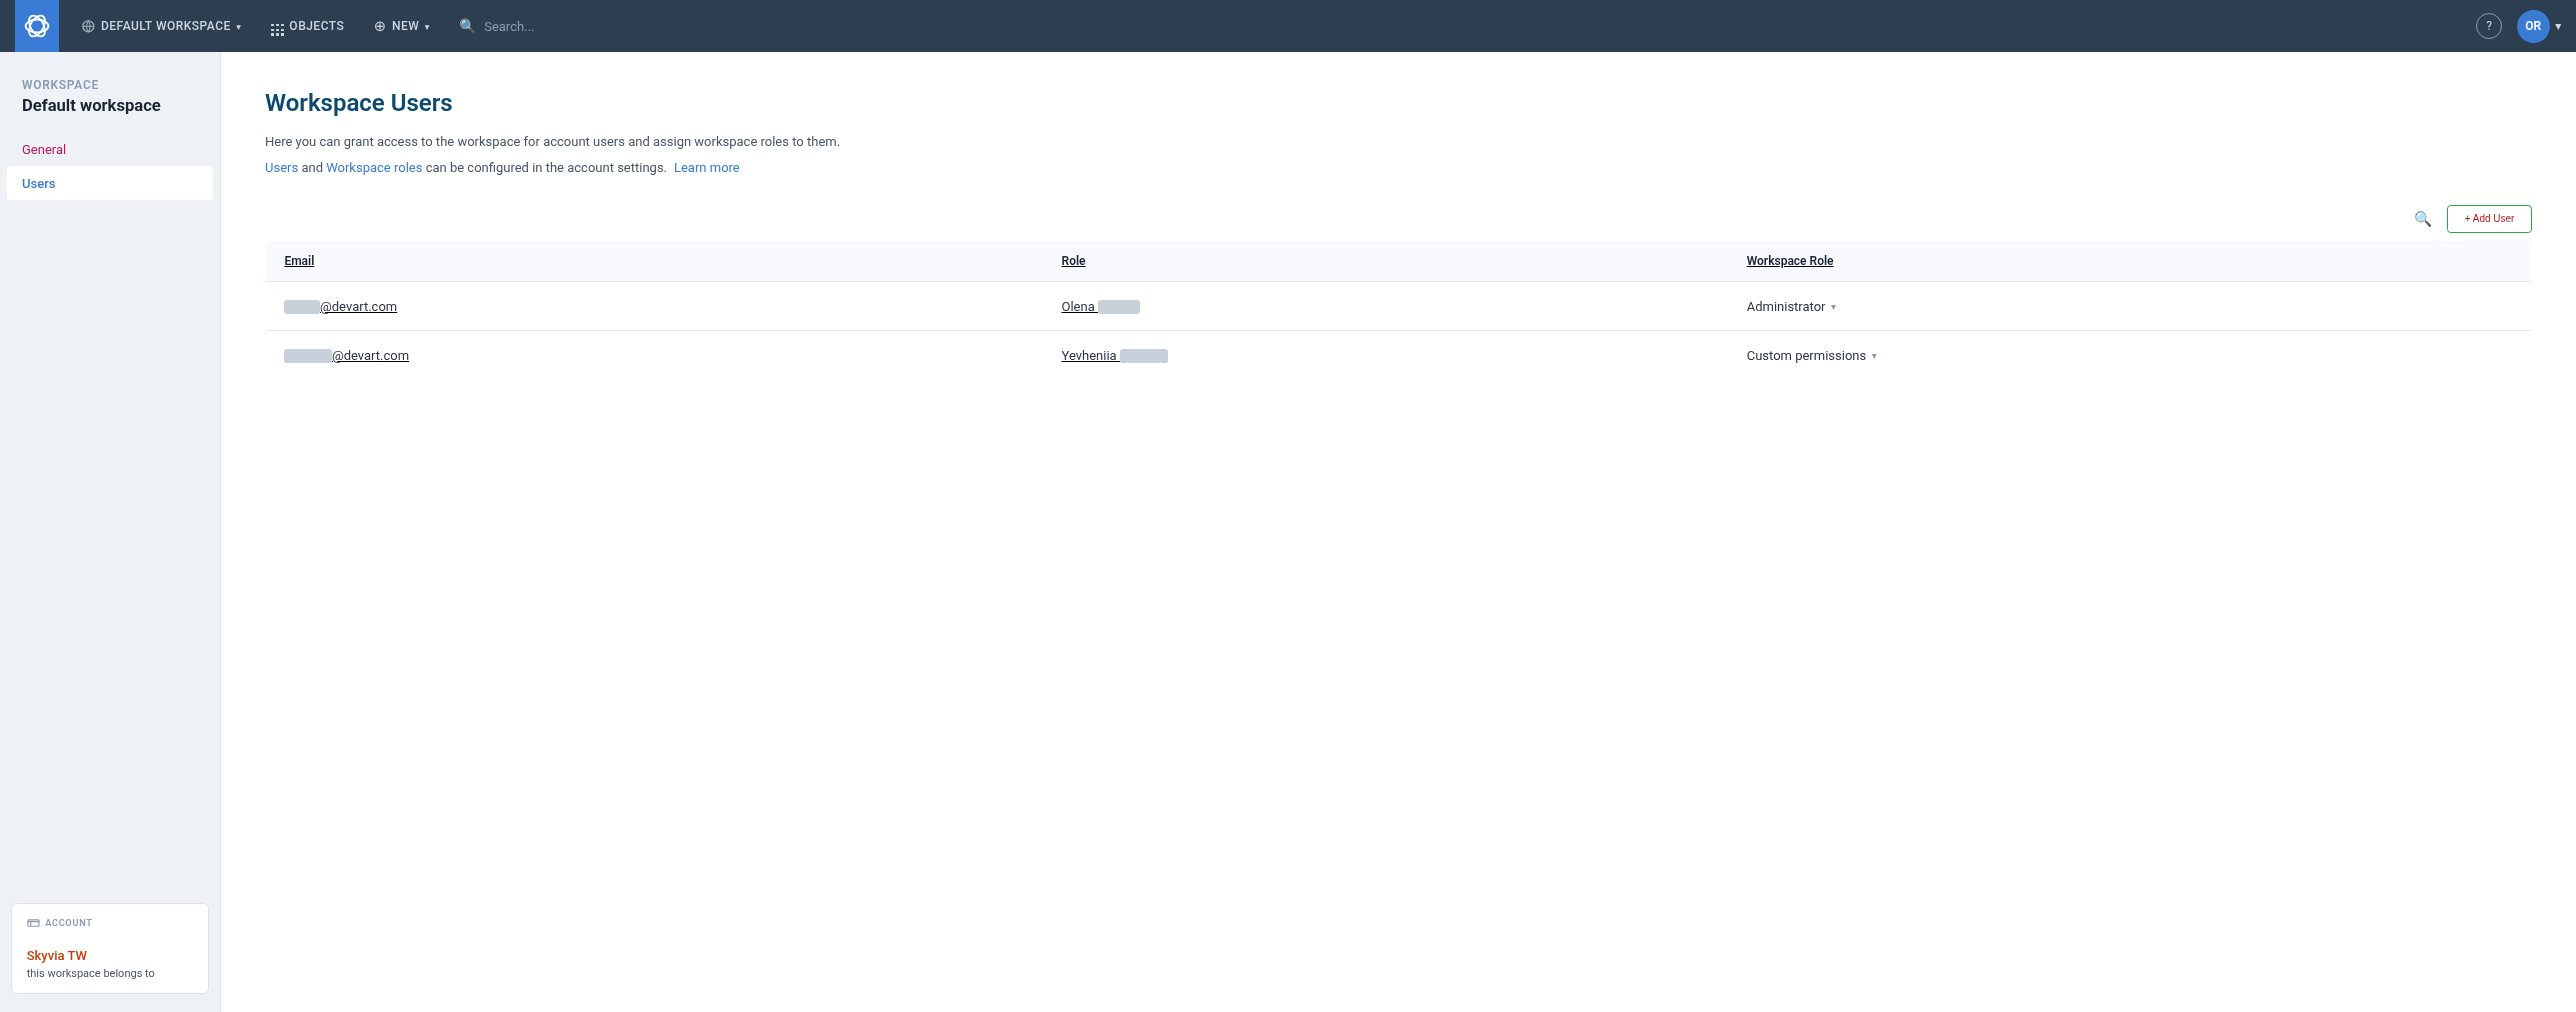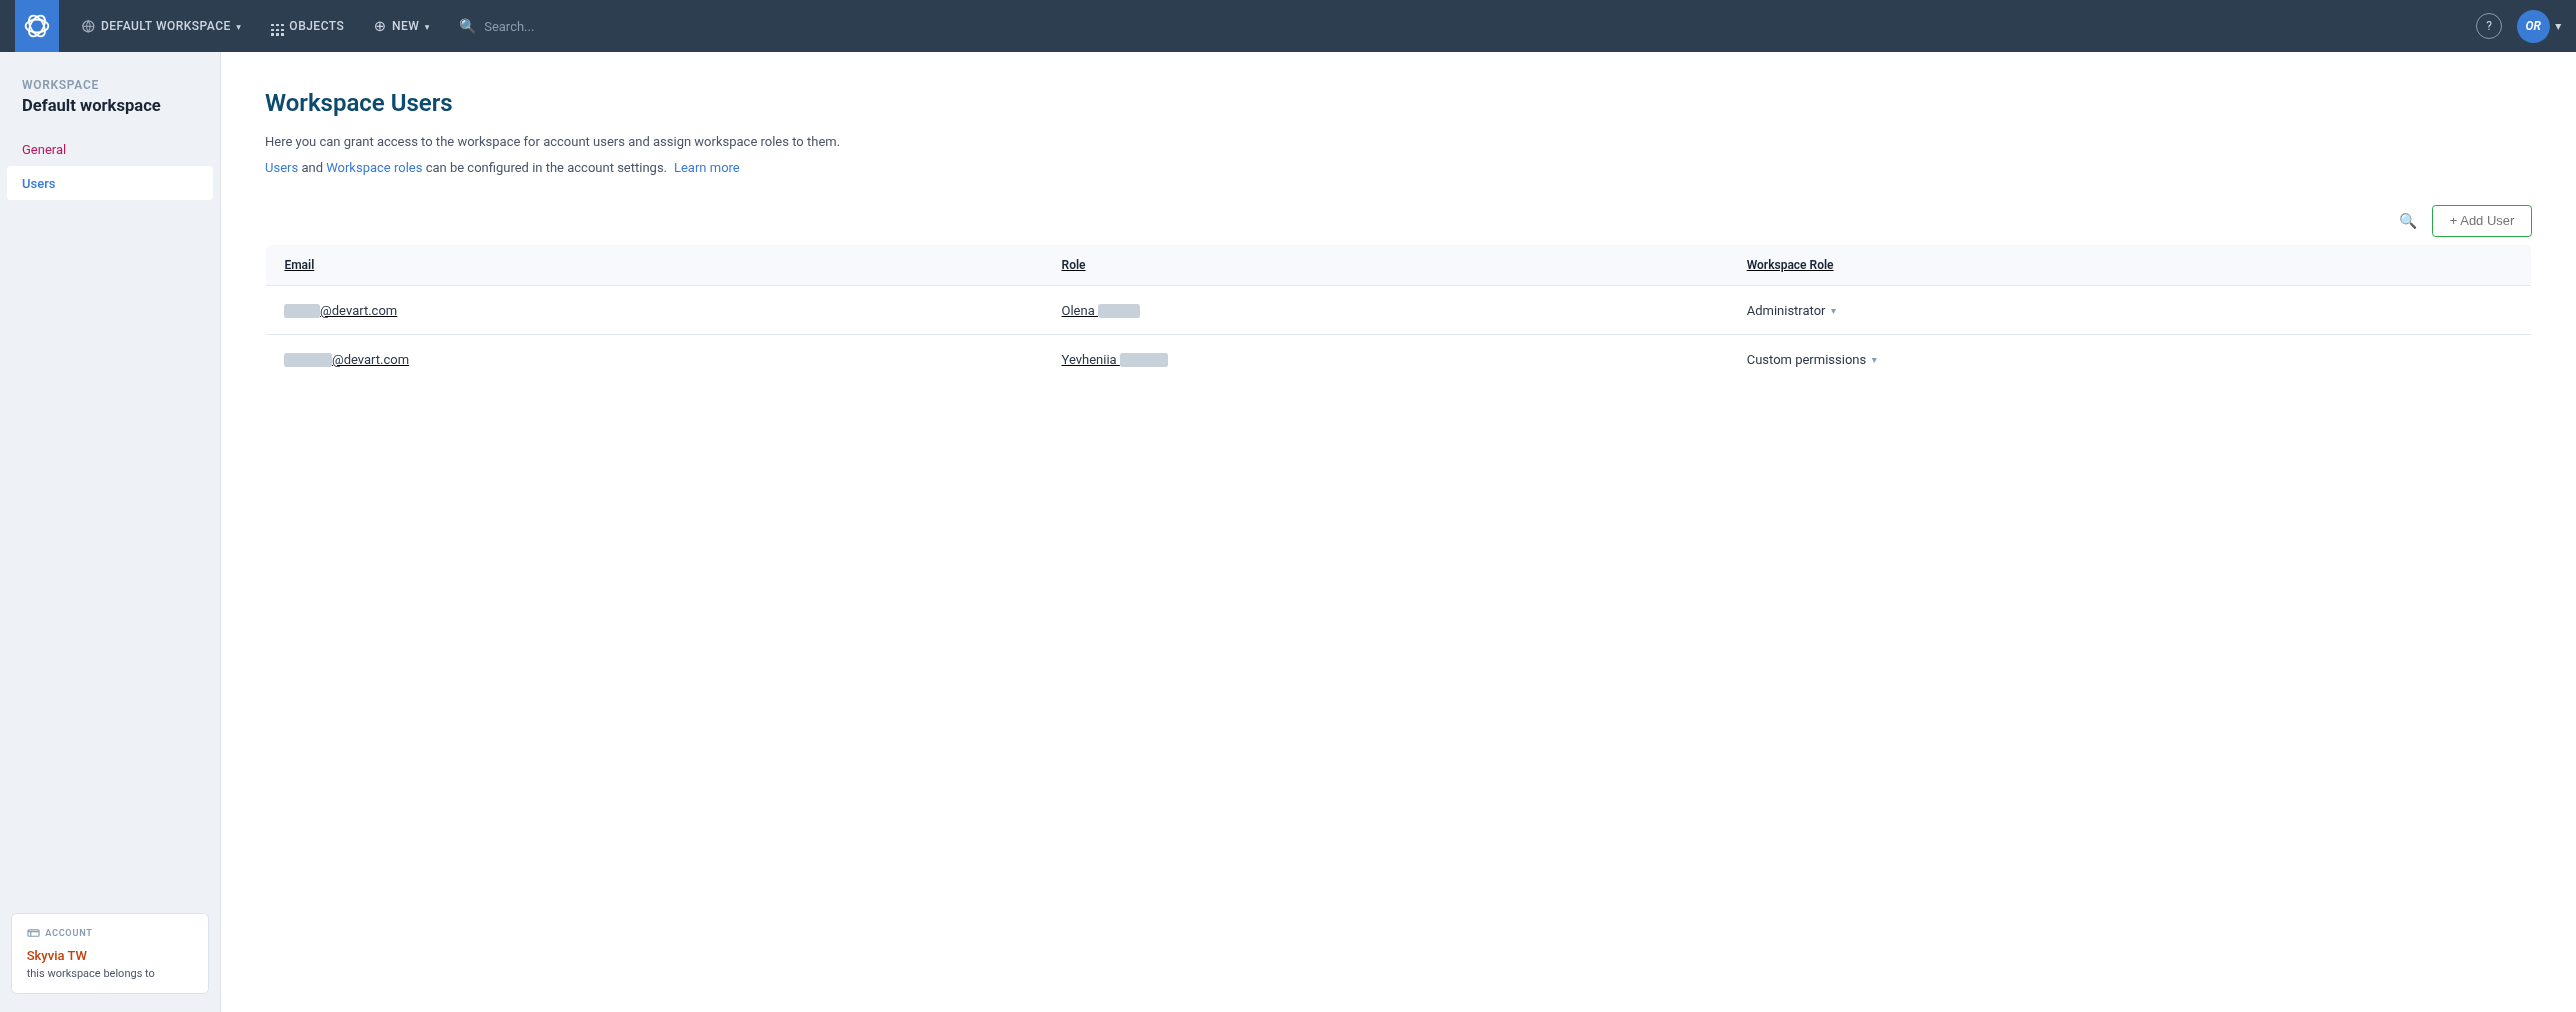--- a/index.html
+++ b/index.html
@@ -75,7 +75,6 @@
       font-weight: 600;
       display: flex; align-items: center; justify-content: center;
       cursor: pointer;
-      font-style: italic;
     }
     .topnav-avatar-wrap {
       display: flex; align-items: center; gap: 5.5px; cursor: pointer;

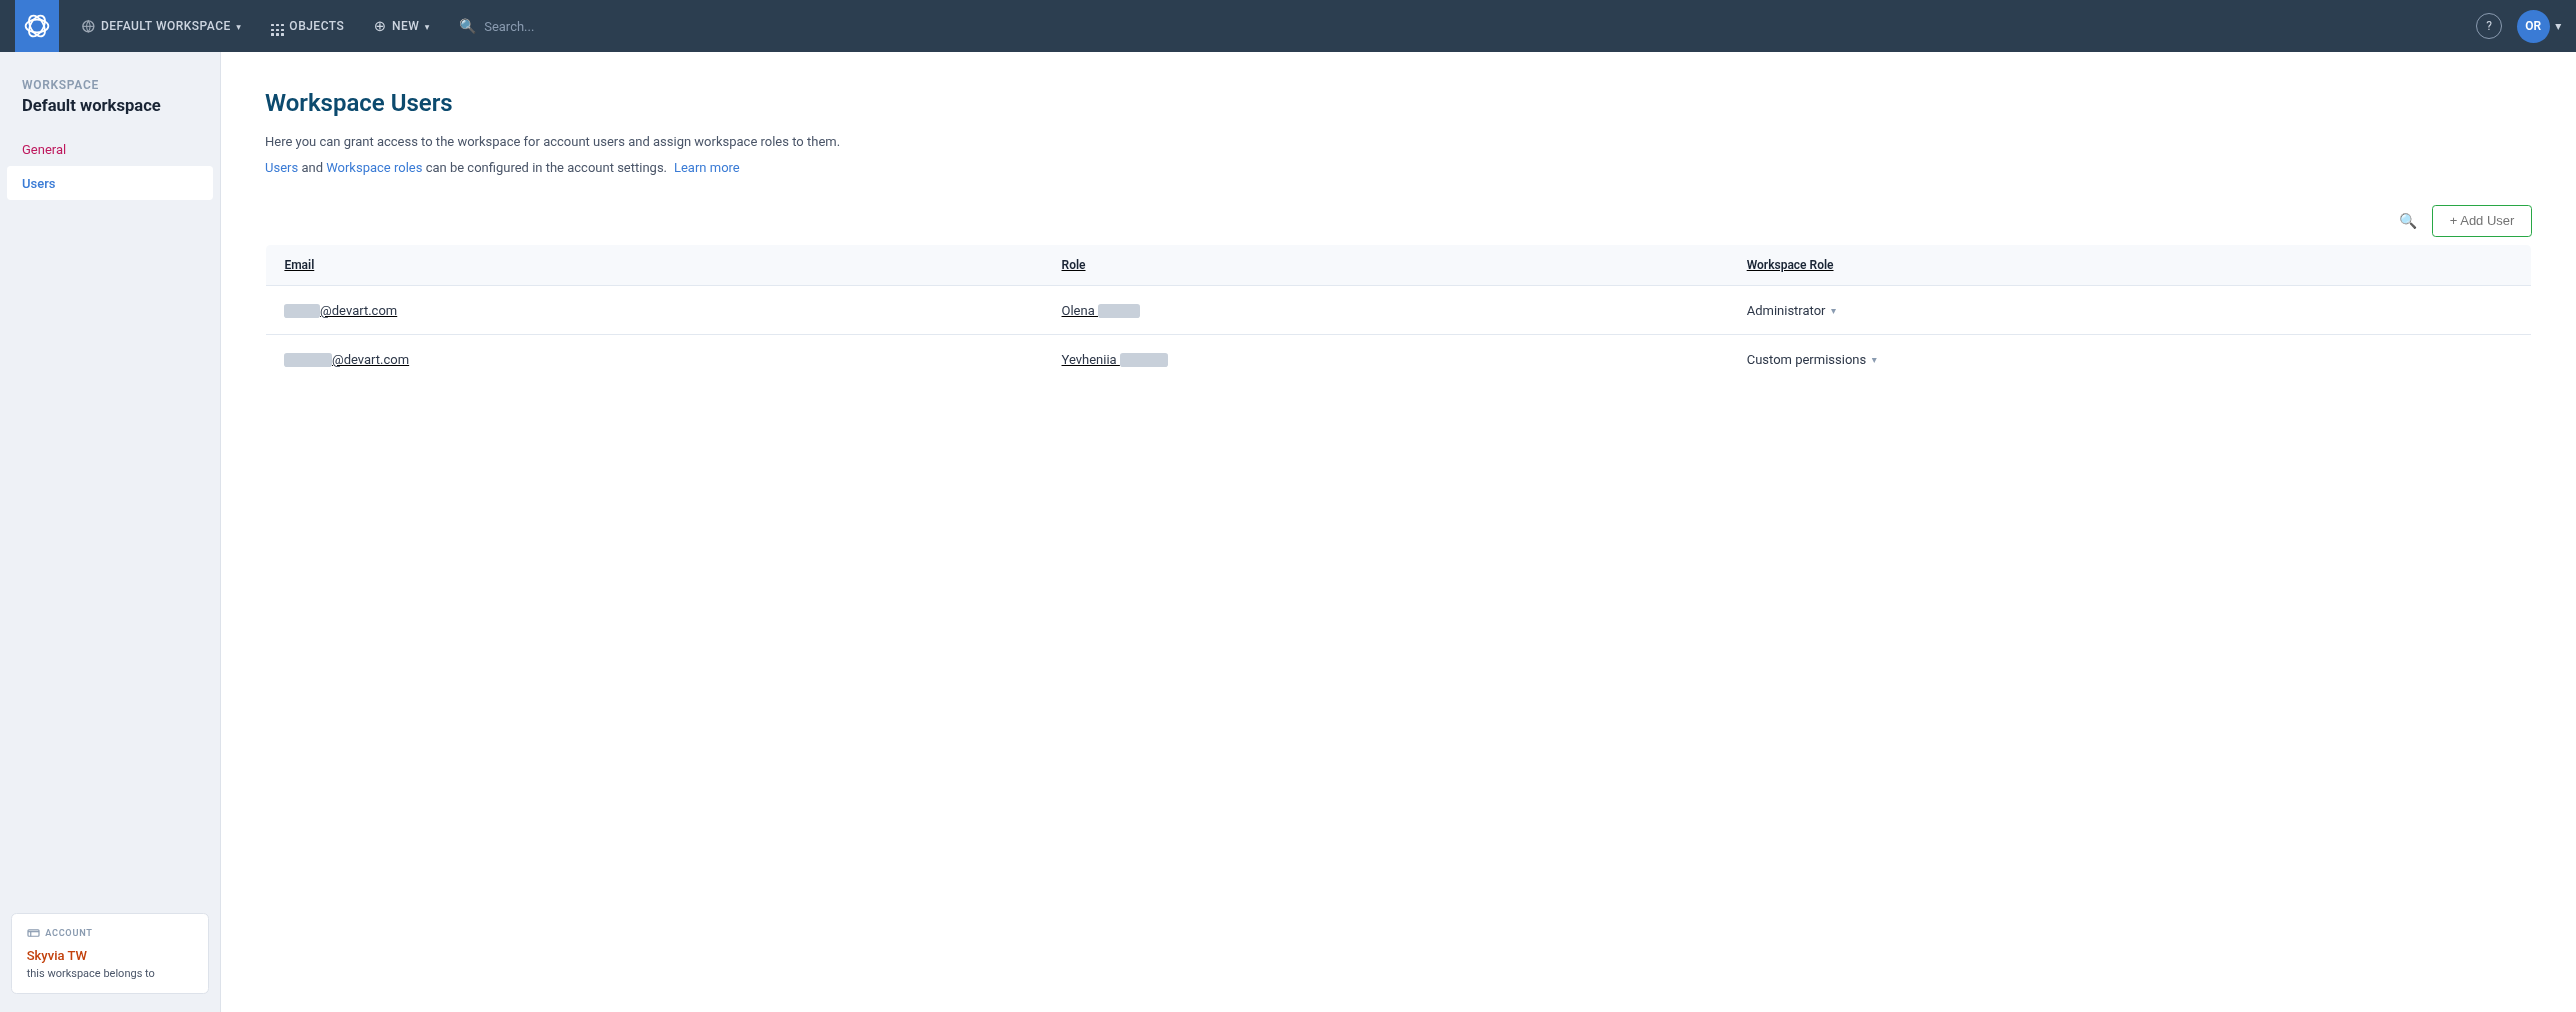--- a/index.html
+++ b/index.html
@@ -199,8 +199,8 @@
     .add-user-btn {
       border: 1.8px solid #28a745;
       background: transparent;
-      color: #737373;
-      font-size: 13px;
+      color: #b91c1c;
+      font-size: 10px;
       font-weight: 500;
       padding: 7.4px 16.6px;
       border-radius: 3.7px;

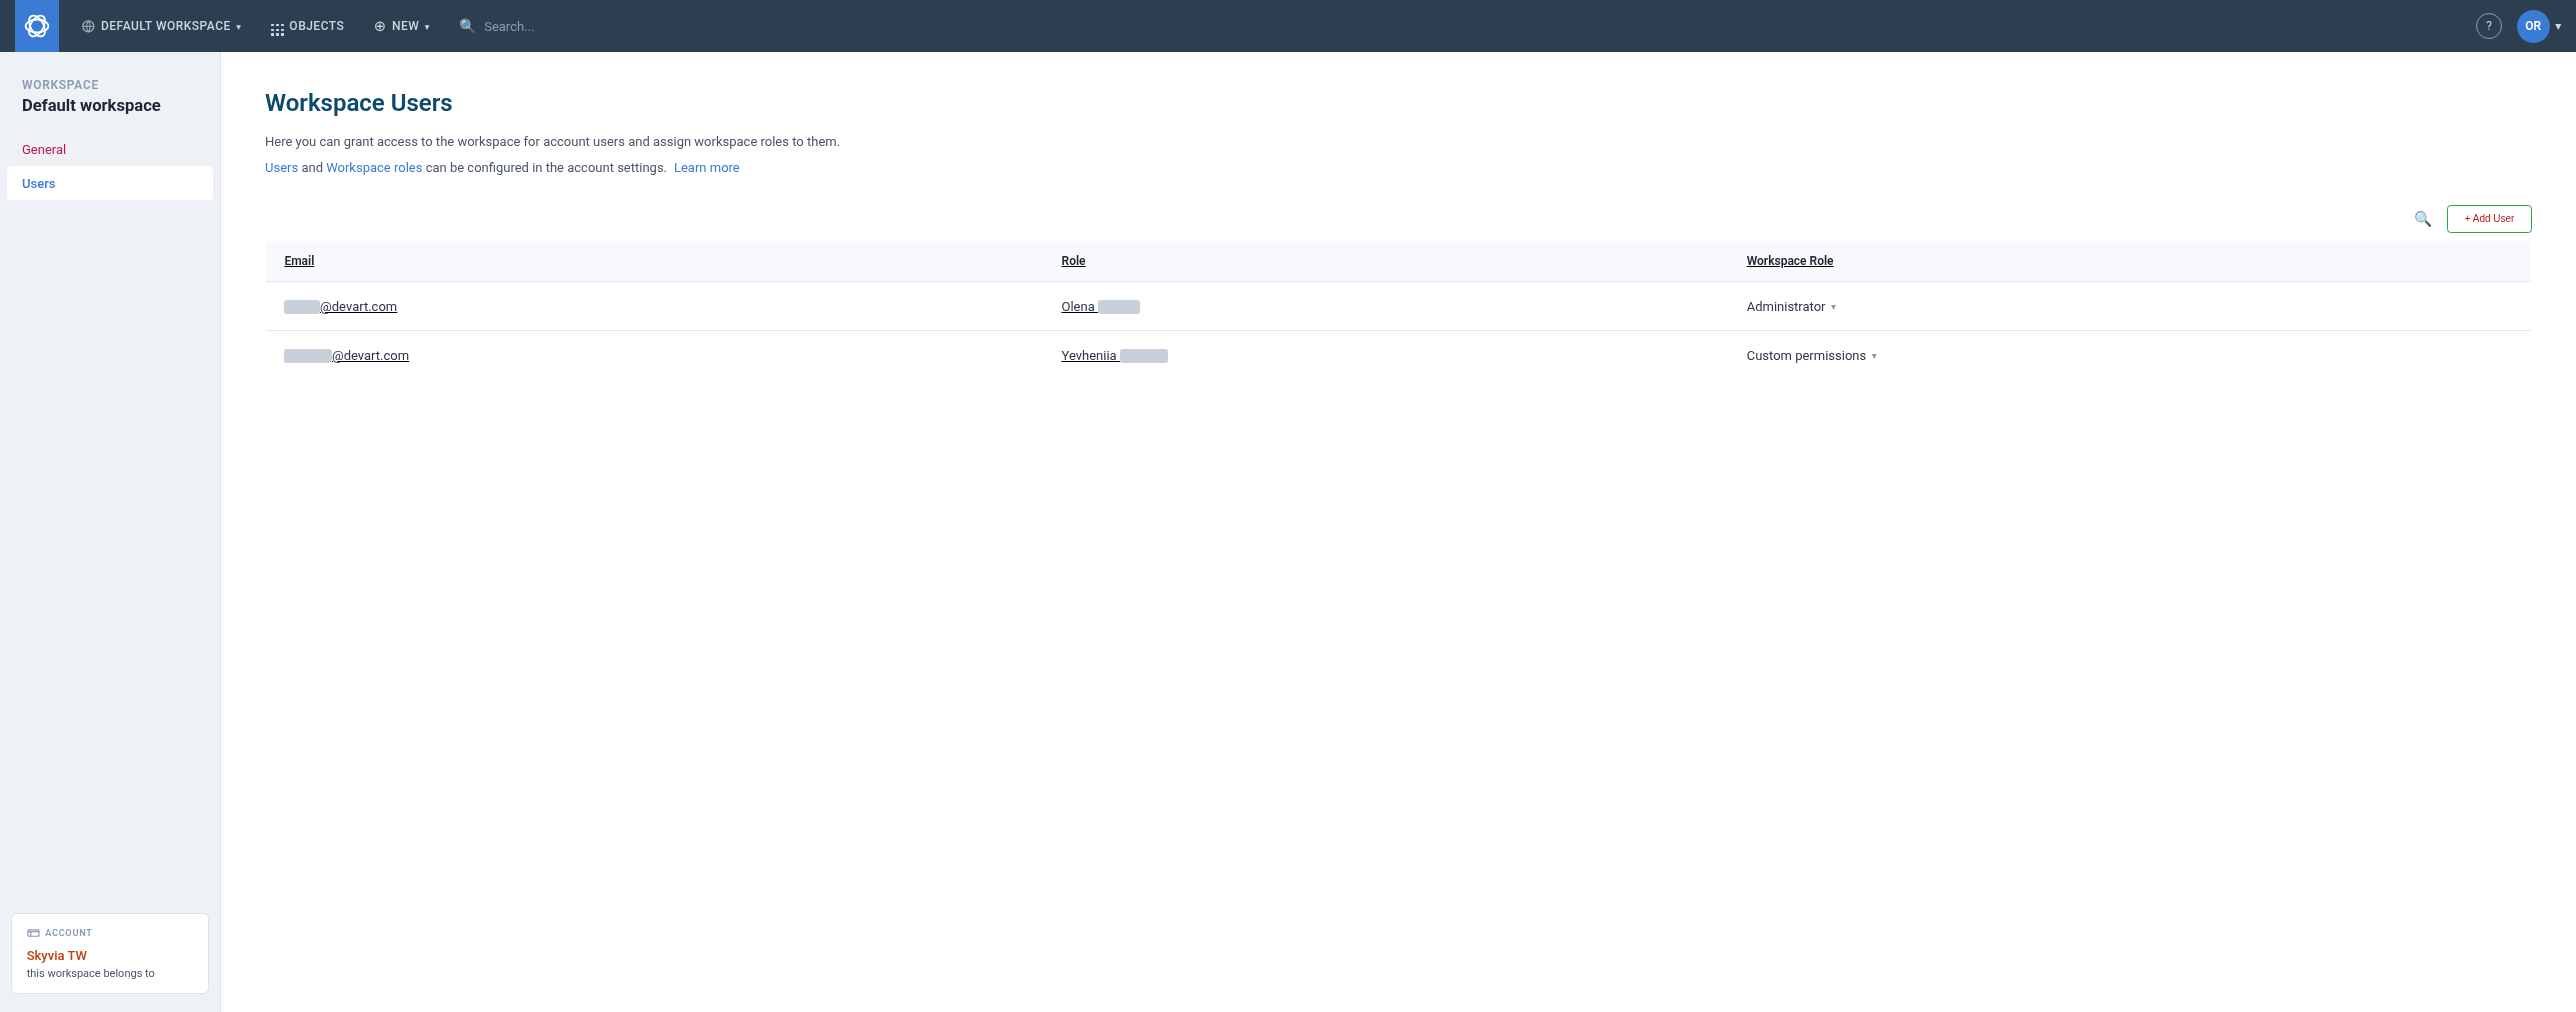--- a/index.html
+++ b/index.html
@@ -146,7 +146,7 @@
       display: flex;
       align-items: center;
       gap: 5.5px;
-      margin-bottom: 10px;
+      margin-bottom: 20px;
     }
     .sidebar-account-name {
       font-size: 13px;

